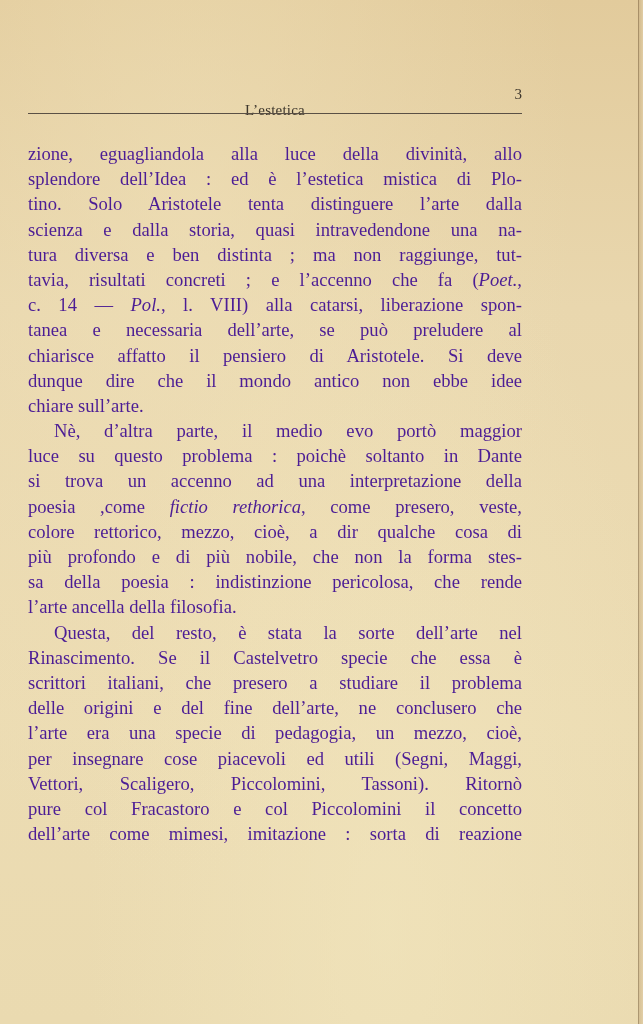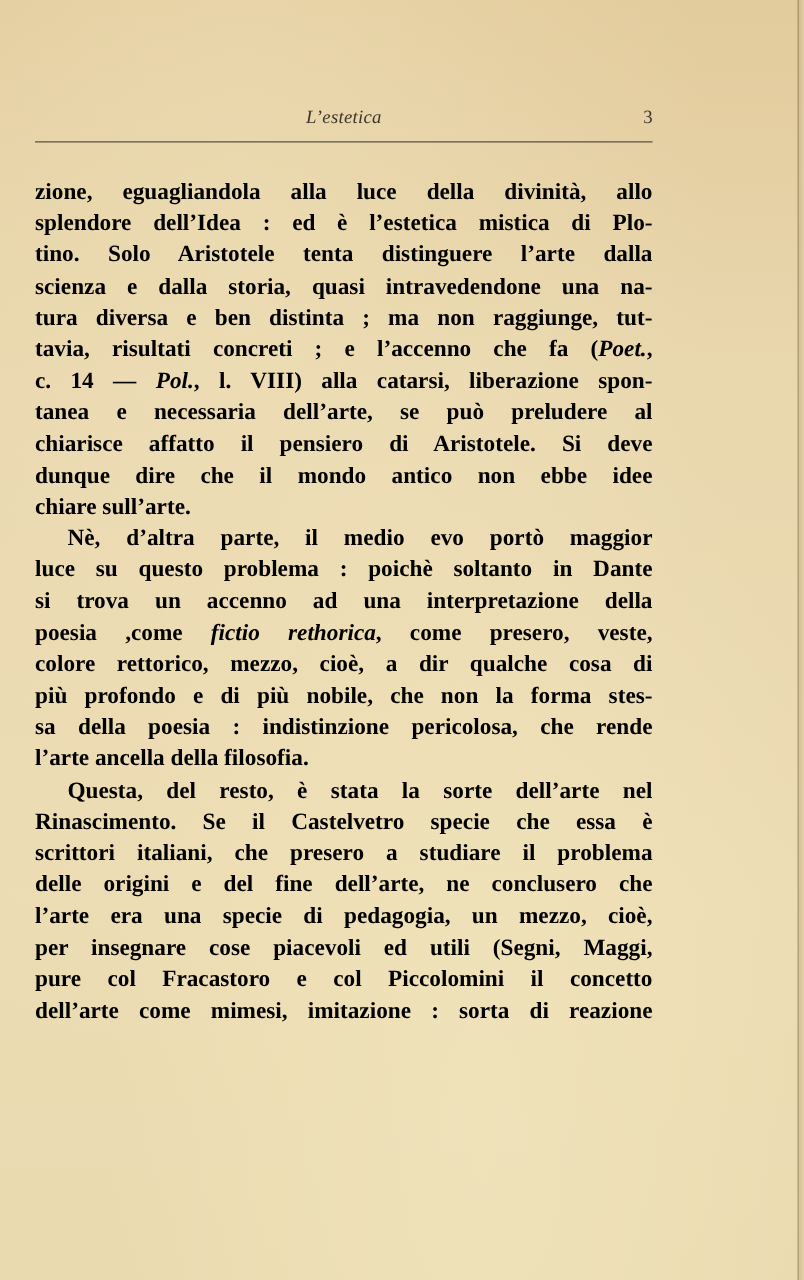--- a/index.html
+++ b/index.html
@@ -51,9 +51,8 @@
       position: absolute;
       left: 0;
       width: 494px;
-      top: 0;
+      top: 16px;
       text-align: center;
-      font-style: italic;
       font-size: 15px;
       letter-spacing: 0.2px;
       color: #3d362c;

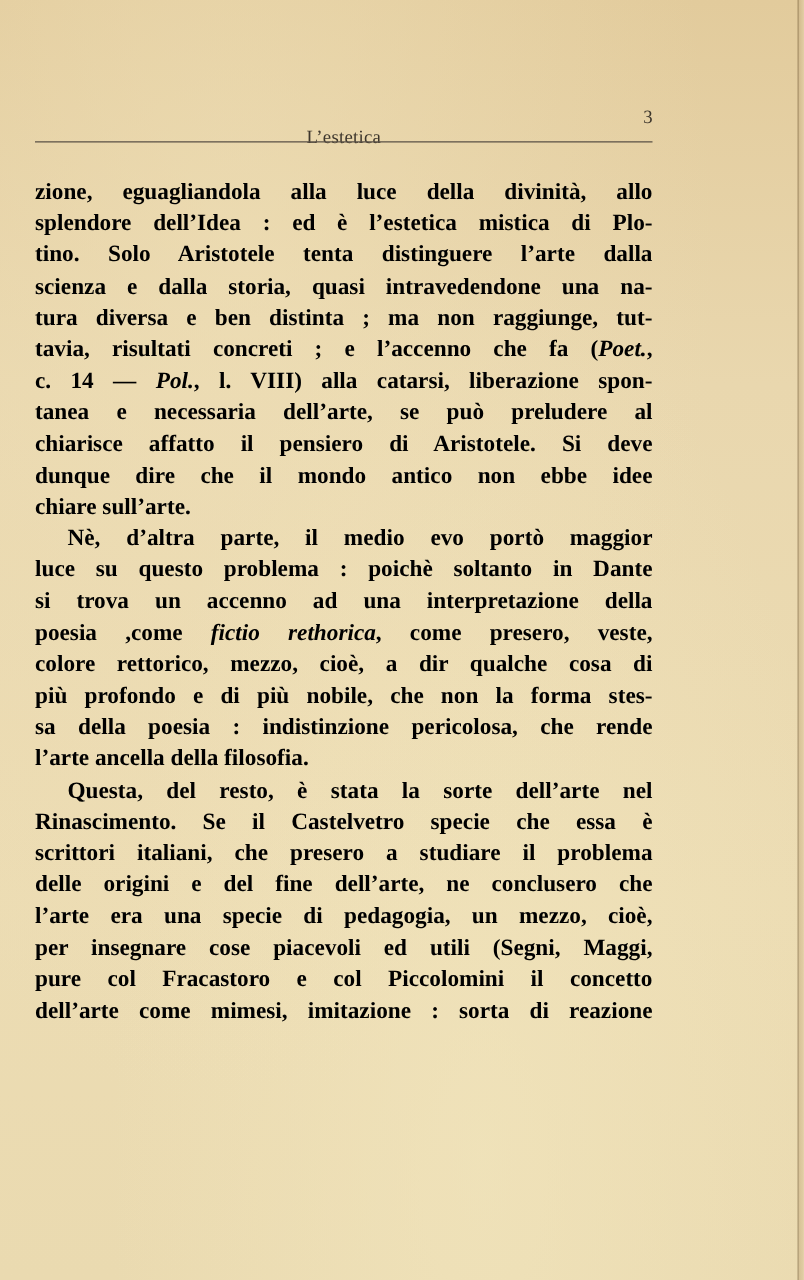--- a/index.html
+++ b/index.html
@@ -86,8 +86,7 @@
       white-space: nowrap;
       text-align: justify;
       text-align-last: justify;
-      color: #000000;
-      font-weight: bold;
+      color: #4c1d95;
     }
     .line.last {
       text-align-last: left;

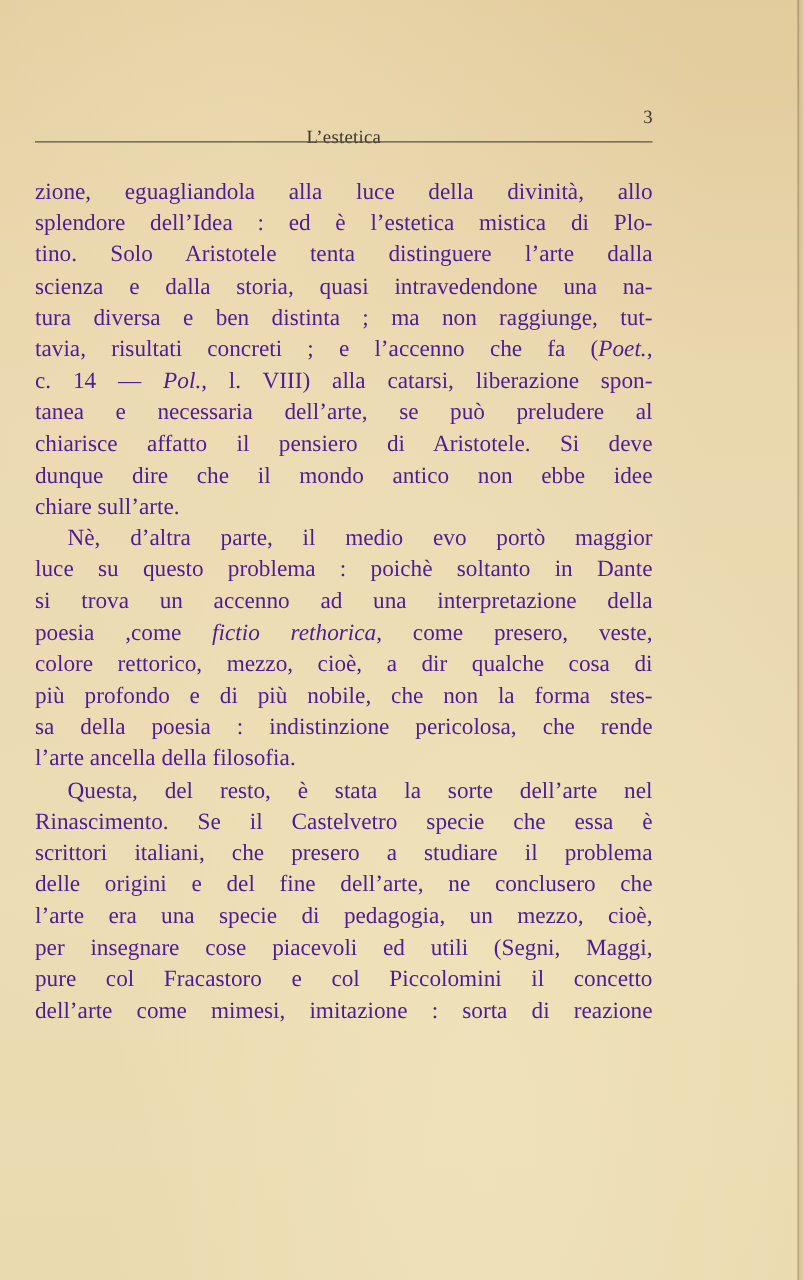--- a/index.html
+++ b/index.html
@@ -138,6 +138,7 @@
     <span class="line">delle origini e del fine dell’arte, ne conclusero che</span>
     <span class="line">l’arte era una specie di pedagogia, un mezzo, cioè,</span>
     <span class="line">per insegnare cose piacevoli ed utili (Segni, Maggi,</span>
+    <span class="line">Vettori, Scaligero, Piccolomini, Tassoni). Ritornò</span>
     <span class="line">pure col Fracastoro e col Piccolomini il concetto</span>
     <span class="line">dell’arte come mimesi, imitazione : sorta di reazione</span>
   </div>

